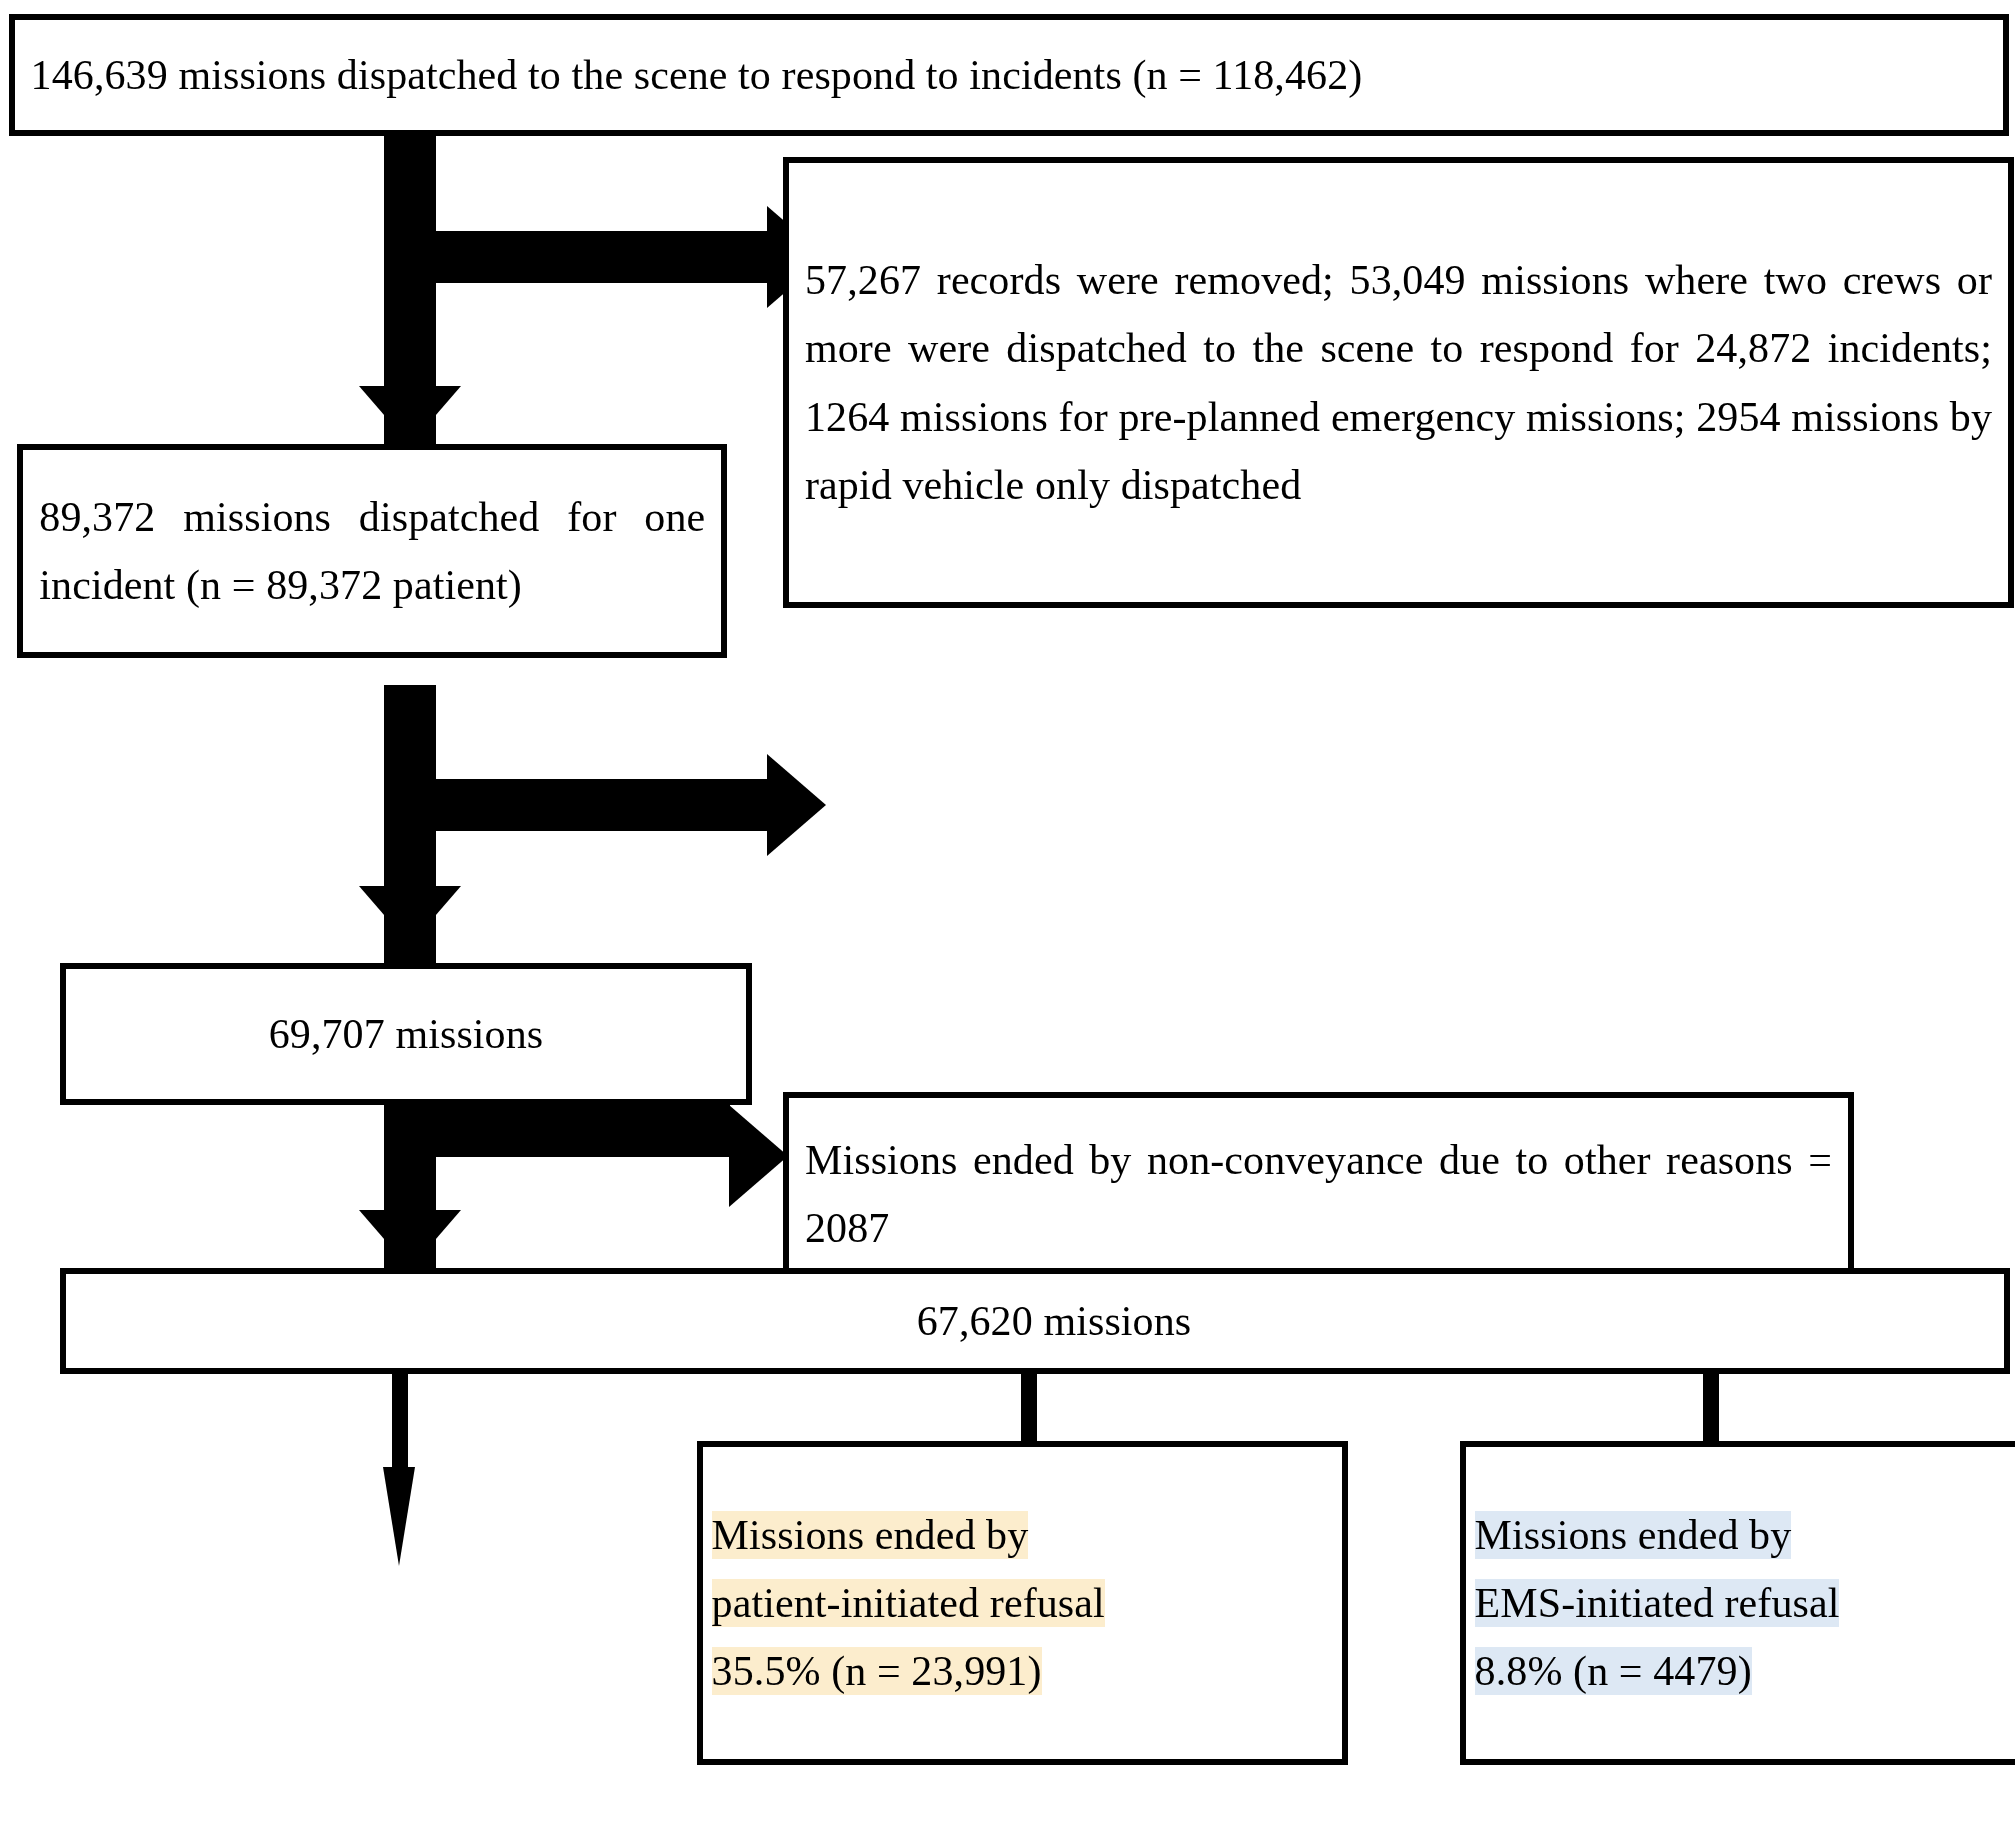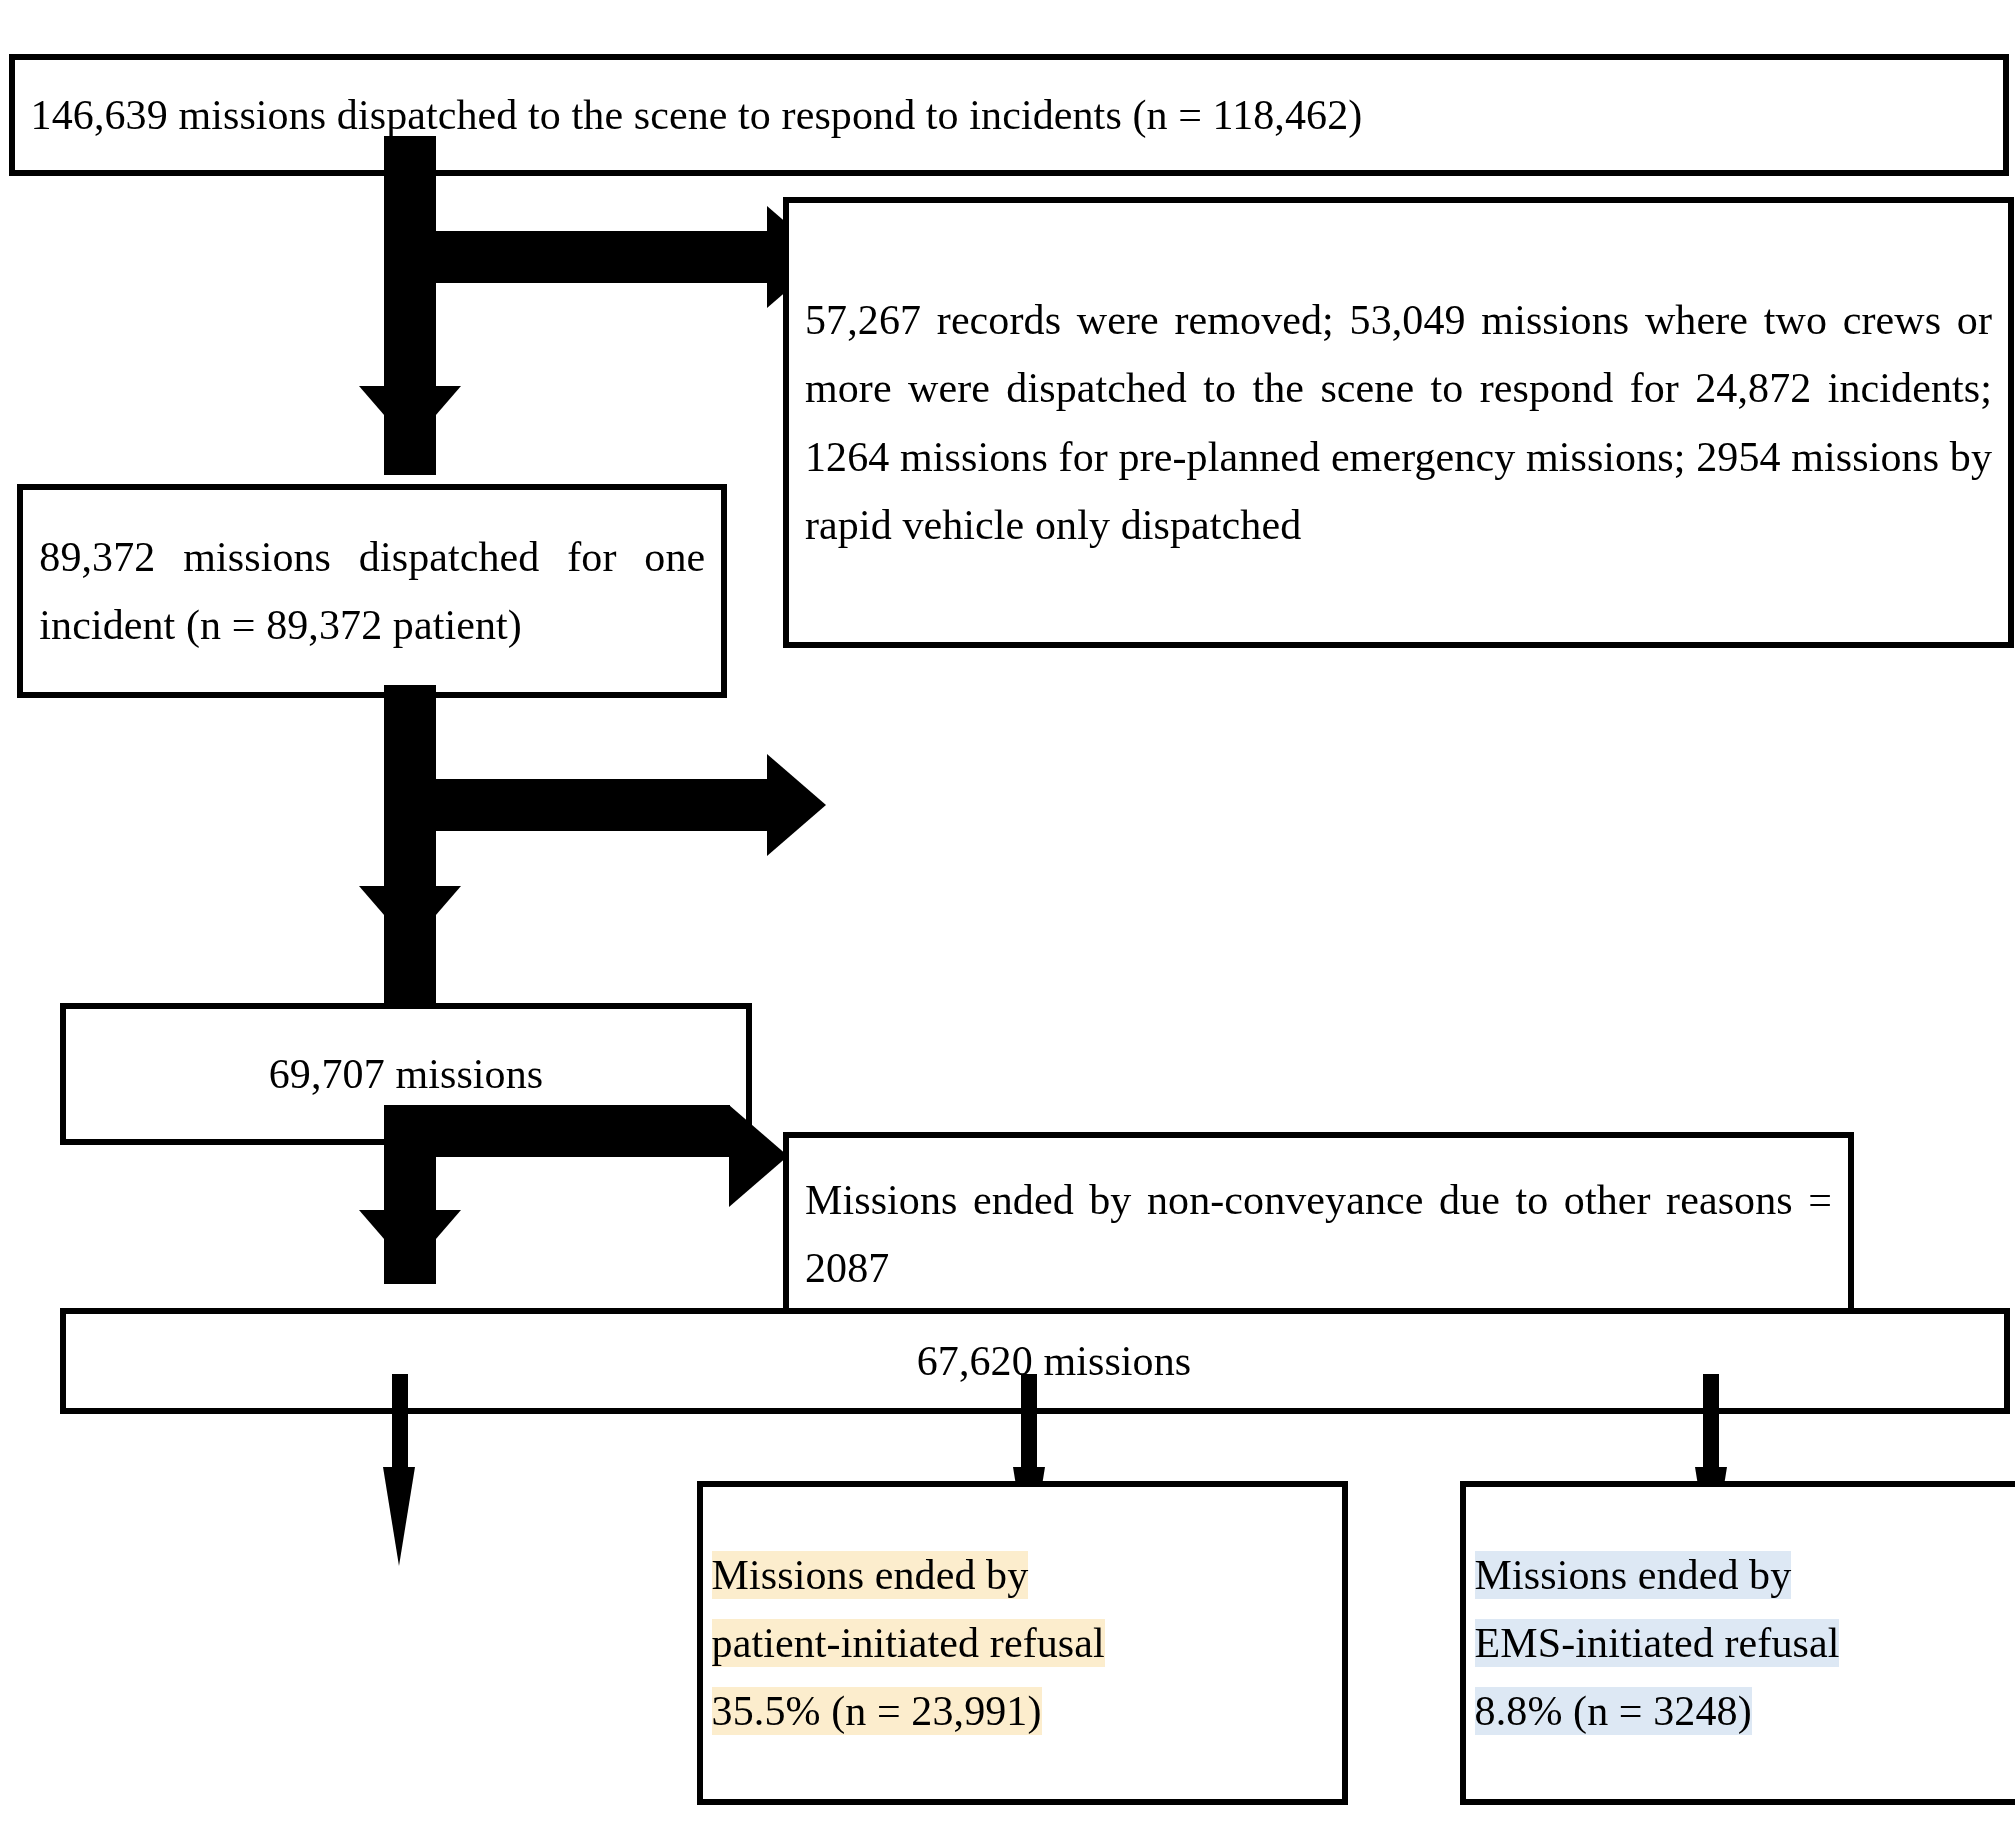--- a/index.html
+++ b/index.html
@@ -26,7 +26,6 @@
     display: flex;
     flex-direction: column;
     justify-content: center;
-    margin-top: 40px;
   }
   .box .txt {
     display: block;

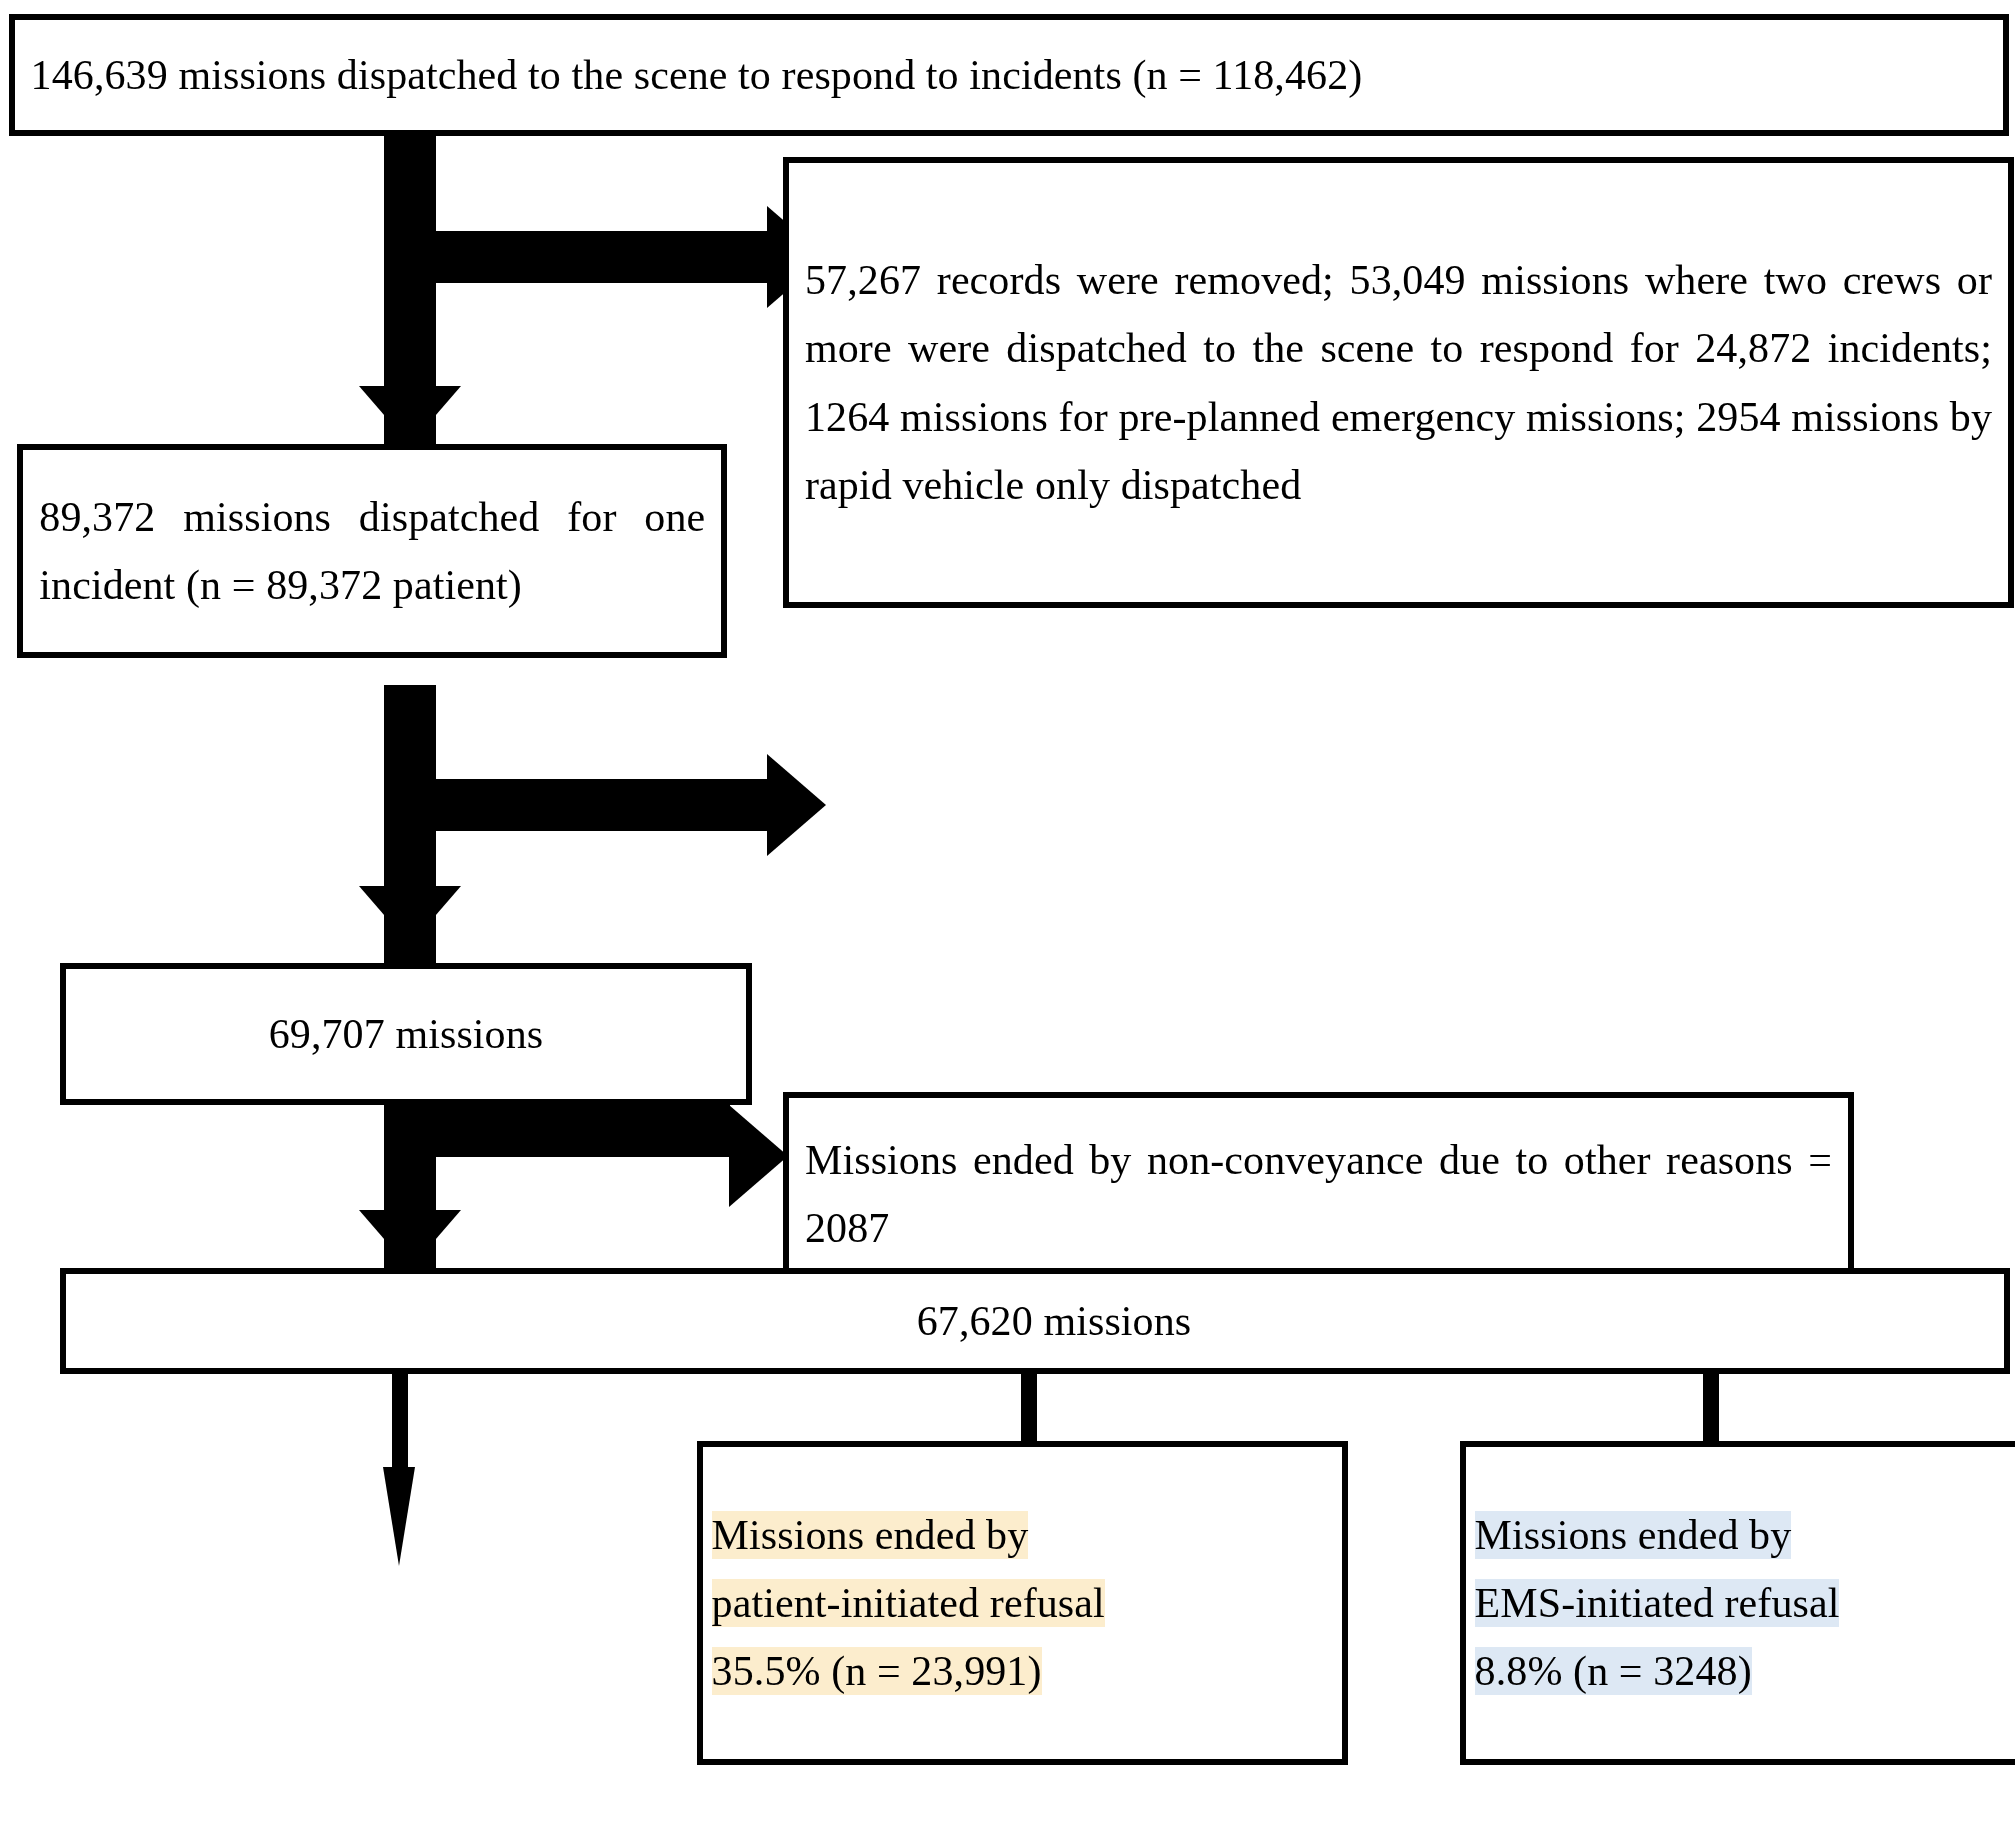--- a/index.html
+++ b/index.html
@@ -152,7 +152,7 @@
     <span class="txt" style="padding:0 8.6px;">
       <span class="hl hl-blue">Missions ended by</span><br>
       <span class="hl hl-blue">EMS-initiated refusal</span><br>
-      <span class="hl hl-blue">8.8% (n = 3248)</span>
+      <span class="hl hl-blue">8.8% (n = 4479)</span>
     </span>
   </div>
 

